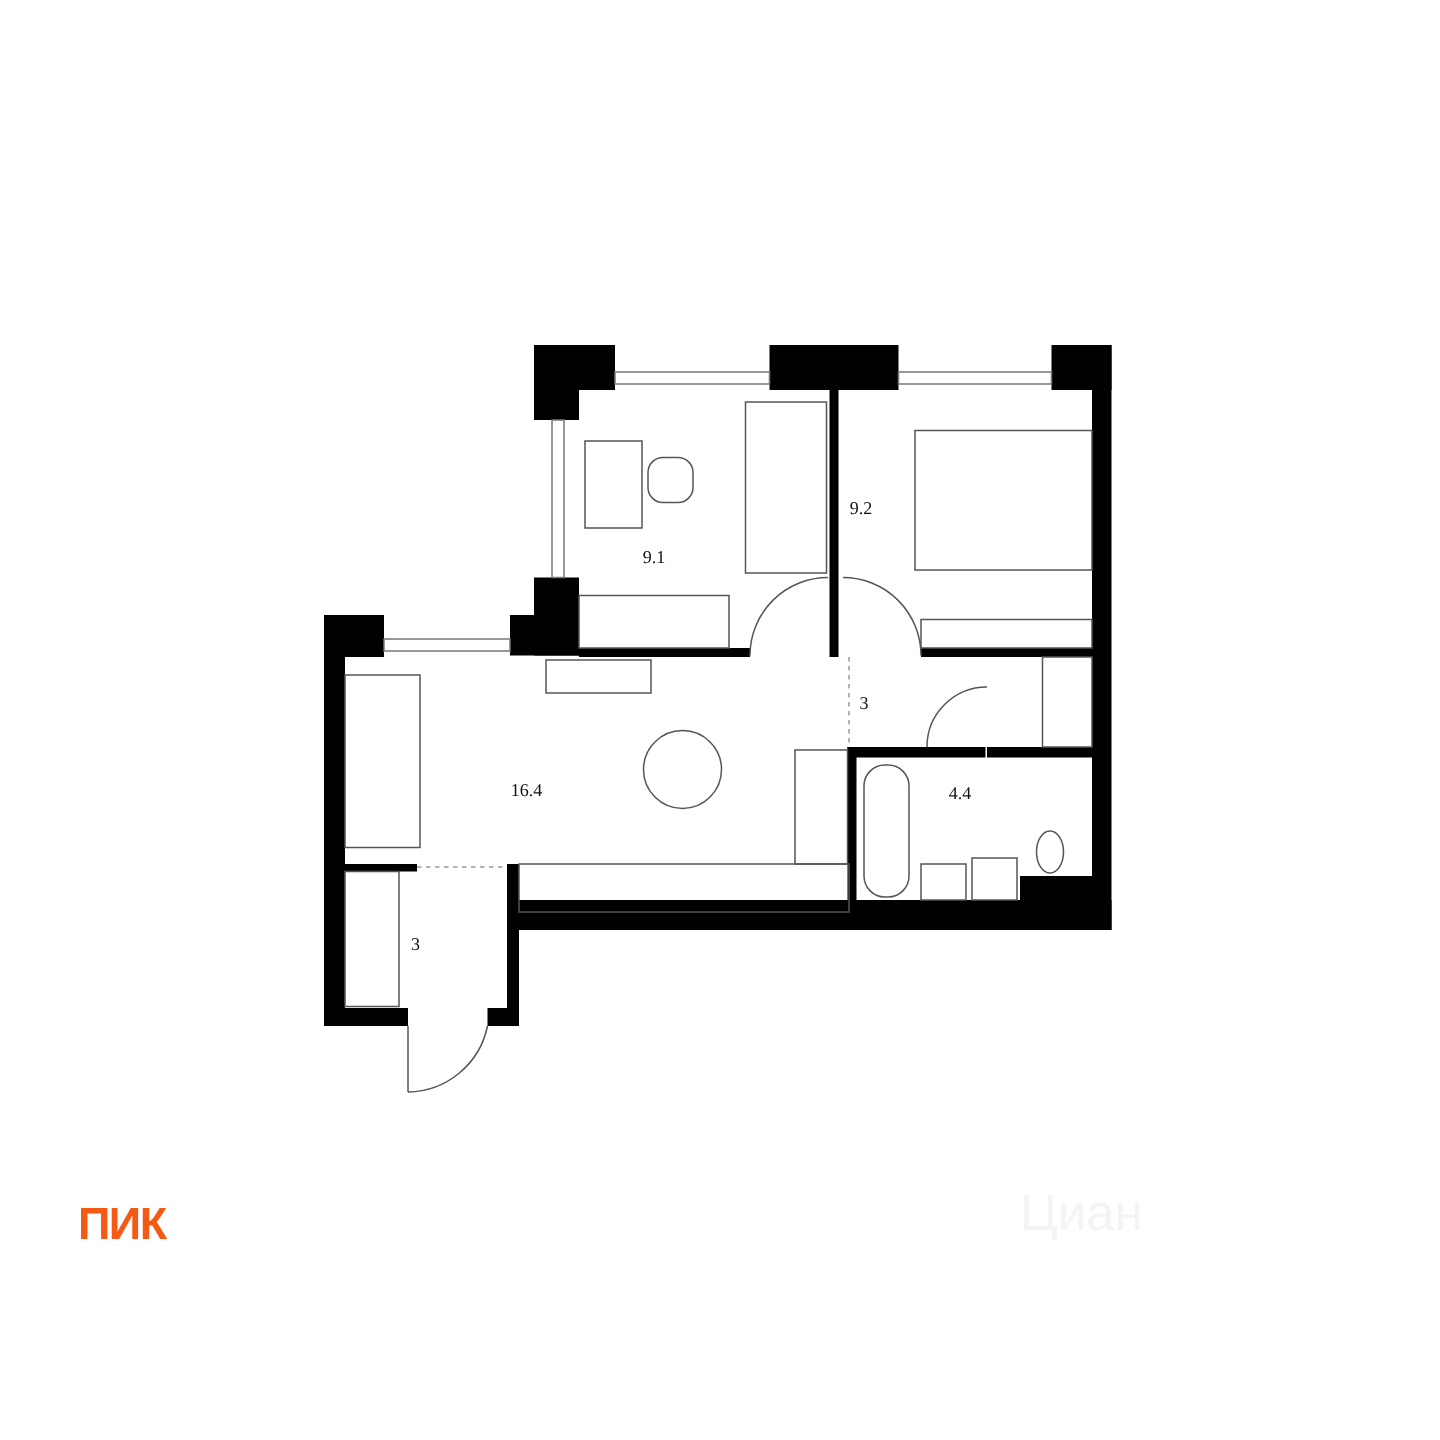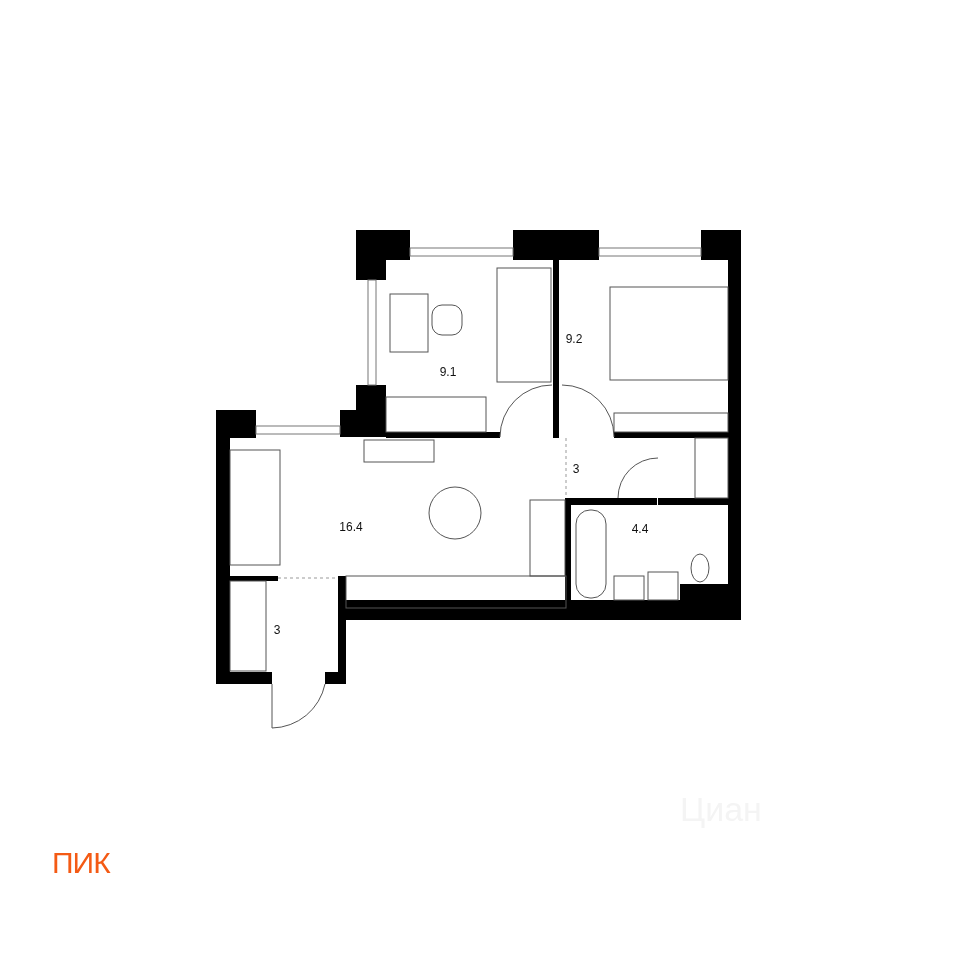--- a/index.html
+++ b/index.html
@@ -5,7 +5,7 @@
   html,body{margin:0;padding:0;background:#fff;}
   body{width:960px;height:960px;position:relative;overflow:hidden;font-family:"DejaVu Sans",sans-serif;}
   #plan{position:absolute;left:0;top:0;}
-  .lbl{position:absolute;font-size:12px;color:#111;font-family:Liberation Sans, sans-serif;transform:translate(-50%,-50%);white-space:nowrap;}
+  .lbl{position:absolute;font-size:12px;color:#111;font-family:Liberation Serif, serif;transform:translate(-50%,-50%);white-space:nowrap;}
   .logo{position:absolute;left:52px;top:800px;font-family:"Liberation Sans",sans-serif;font-weight:normal;font-size:30px;color:#f45a14;letter-spacing:-1px;margin-top:46px;}
   .wm{position:absolute;left:680px;top:790px;font-family:"Liberation Sans",sans-serif;font-size:34px;color:#f4f4f4;}
 </style>

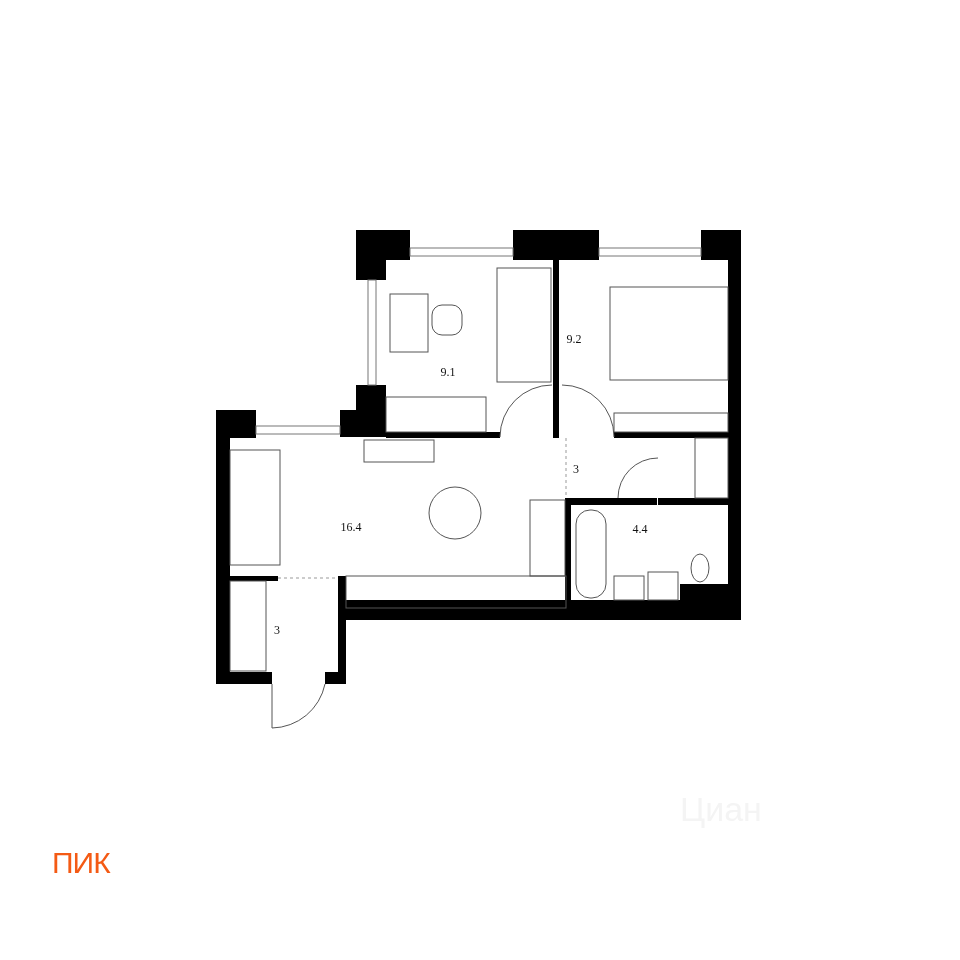--- a/index.html
+++ b/index.html
@@ -75,7 +75,7 @@
   <line x1="566" y1="438" x2="566" y2="498" stroke="#999" stroke-dasharray="3,3"></line>
 </svg>
 
-<div class="lbl" style="left:448px;top:372px;">9.1</div>
+<div class="lbl" style="left:436px;top:372px;">9.1</div>
 <div class="lbl" style="left:574px;top:339px;">9.2</div>
 <div class="lbl" style="left:332px;top:527px;margin-left:19px;">16.4</div>
 <div class="lbl" style="left:576px;top:469px;">3</div>

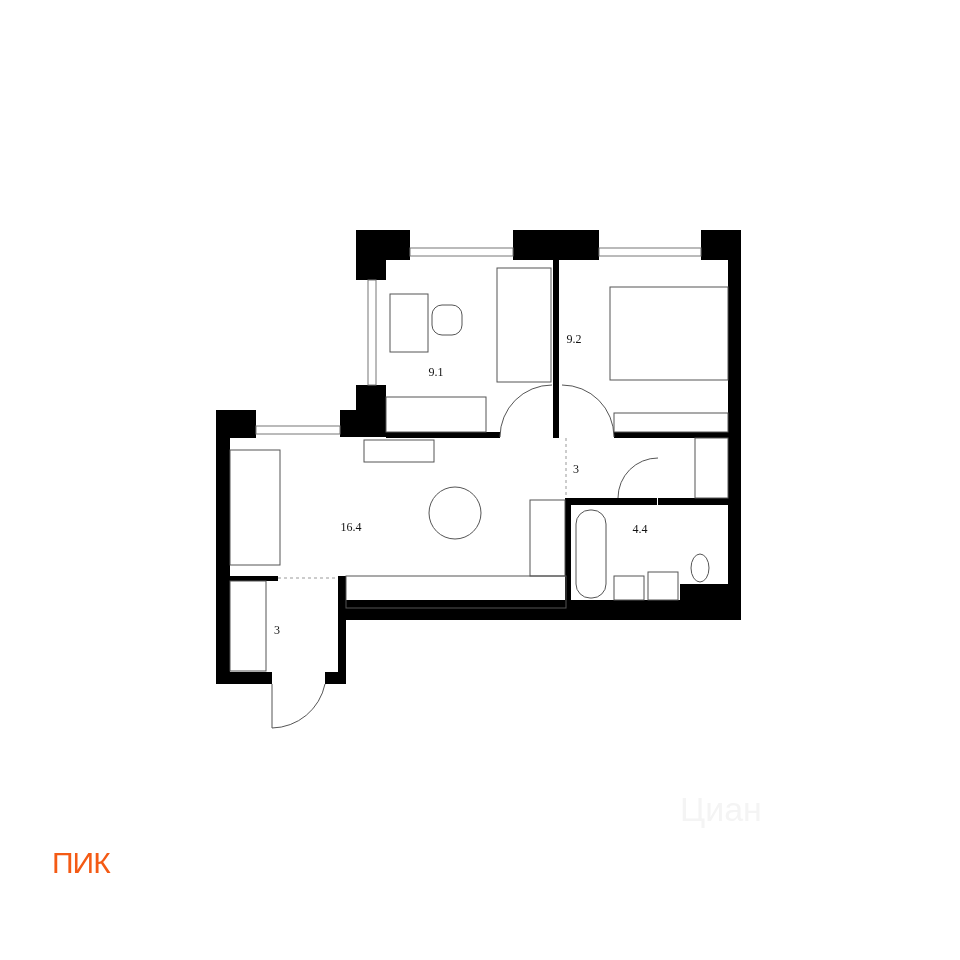--- a/index.html
+++ b/index.html
@@ -6,7 +6,7 @@
   body{width:960px;height:960px;position:relative;overflow:hidden;font-family:"DejaVu Sans",sans-serif;}
   #plan{position:absolute;left:0;top:0;}
   .lbl{position:absolute;font-size:12px;color:#111;font-family:Liberation Serif, serif;transform:translate(-50%,-50%);white-space:nowrap;}
-  .logo{position:absolute;left:52px;top:800px;font-family:"Liberation Sans",sans-serif;font-weight:normal;font-size:30px;color:#f45a14;letter-spacing:-1px;margin-top:46px;}
+  .logo{position:absolute;left:52px;top:800px;font-family:"Liberation Sans",sans-serif;font-weight:bold;font-size:30px;color:#f45a14;letter-spacing:-1px;}
   .wm{position:absolute;left:680px;top:790px;font-family:"Liberation Sans",sans-serif;font-size:34px;color:#f4f4f4;}
 </style>
 </head>

